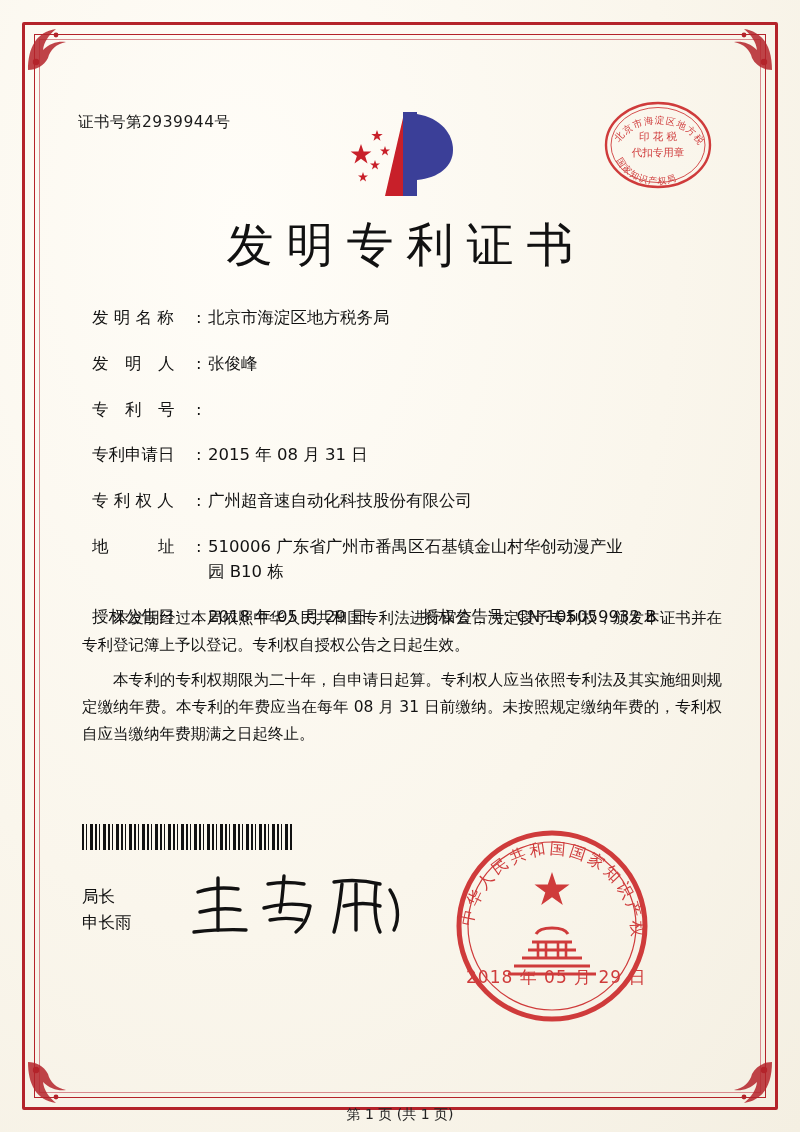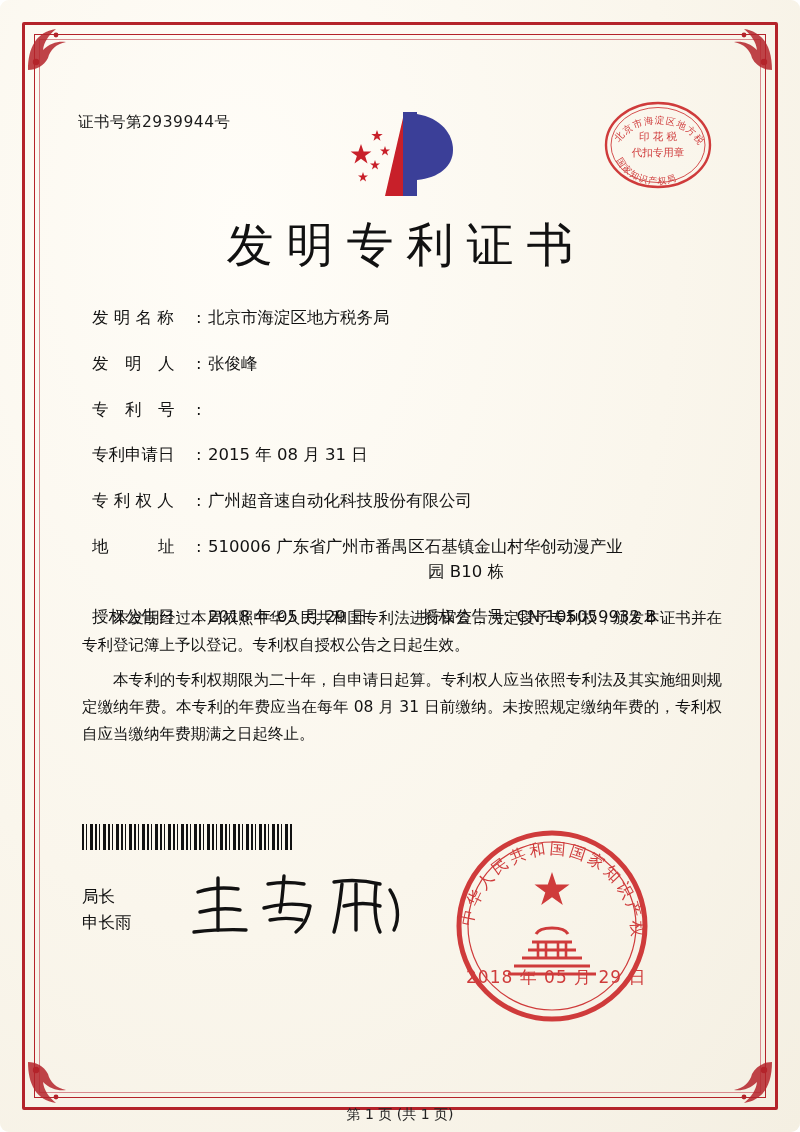--- a/index.html
+++ b/index.html
@@ -16,7 +16,6 @@
     height: 1132px;
     background: #fdfbf6;
     overflow: hidden;
-    border-radius: 9px;
   }
   
   .paper-bg {

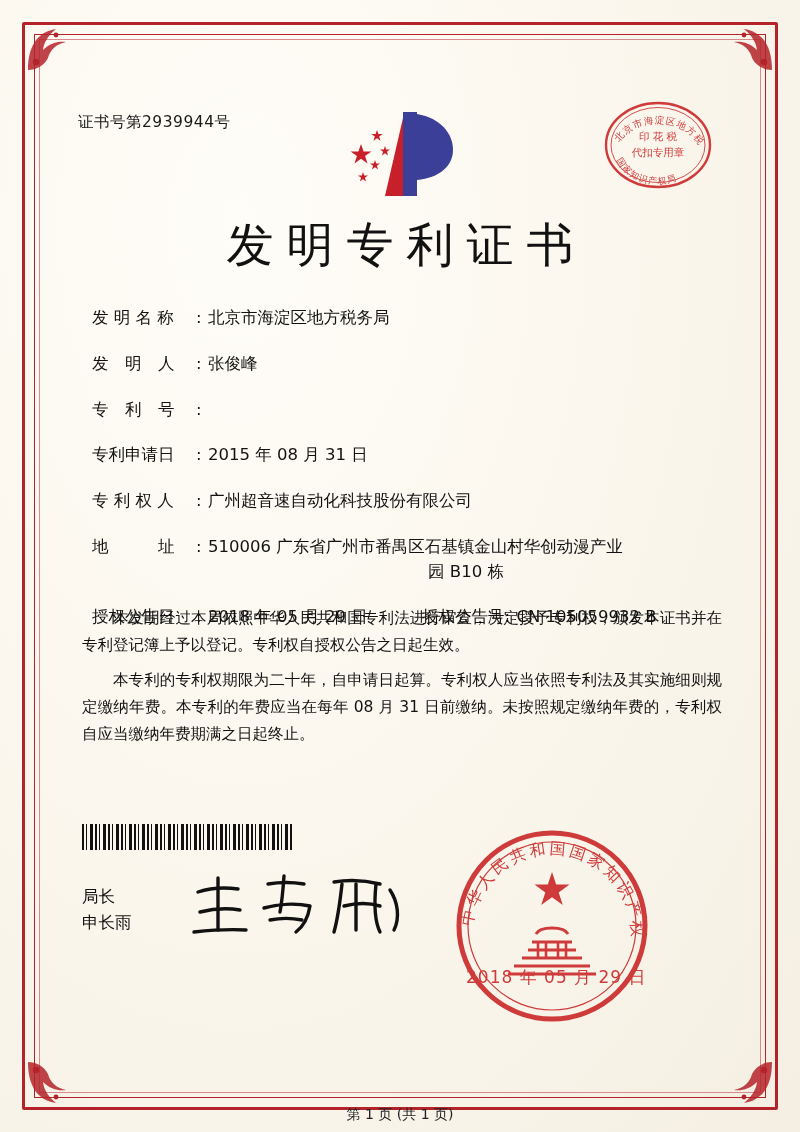--- a/index.html
+++ b/index.html
@@ -142,7 +142,6 @@
   }
   .field-value .second-line {
     display: block;
-    text-align: center;
   }
 
   

